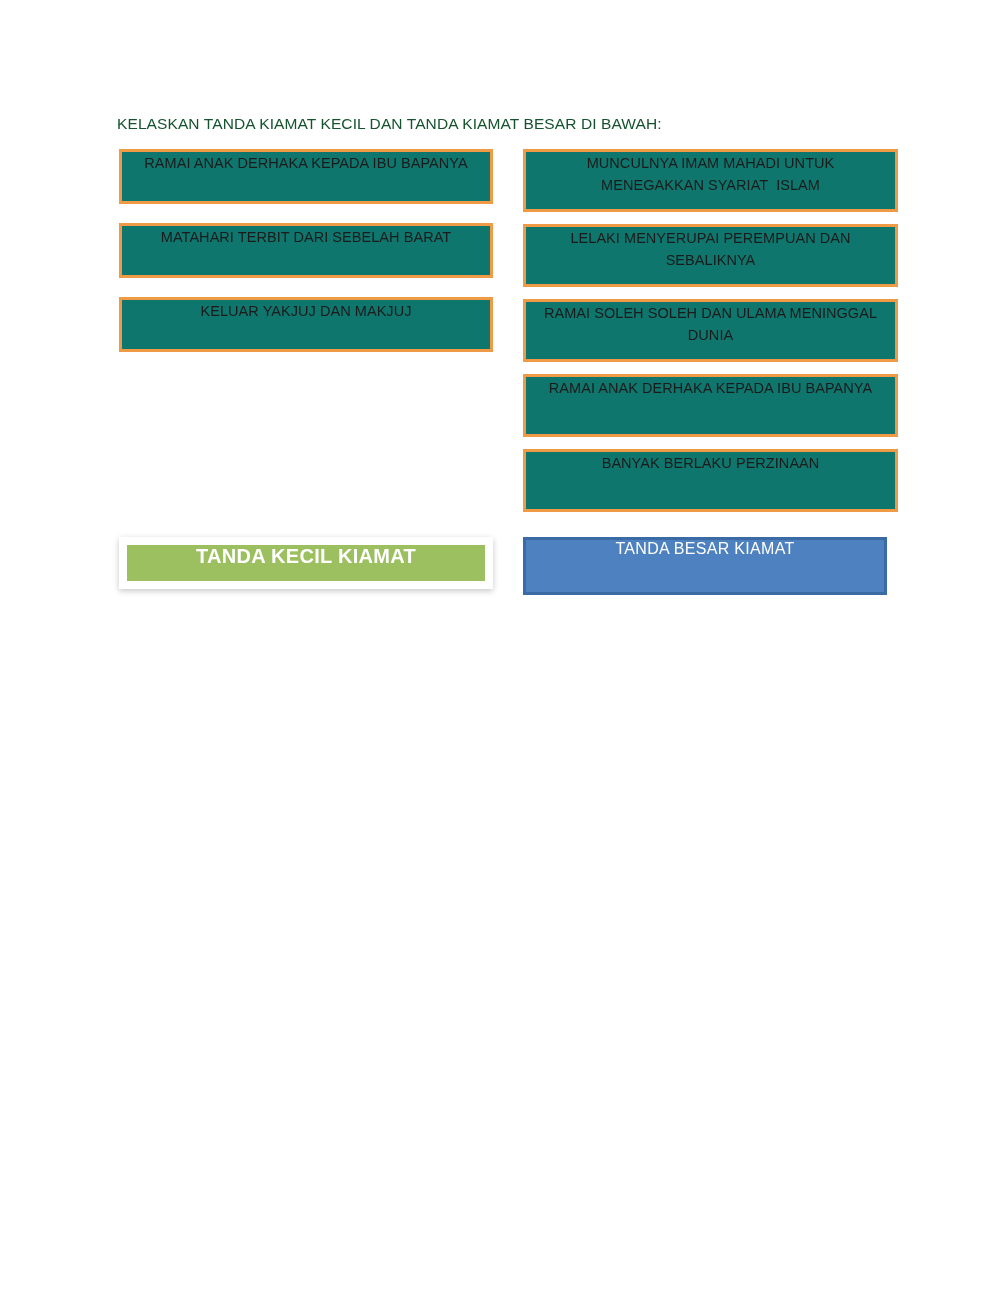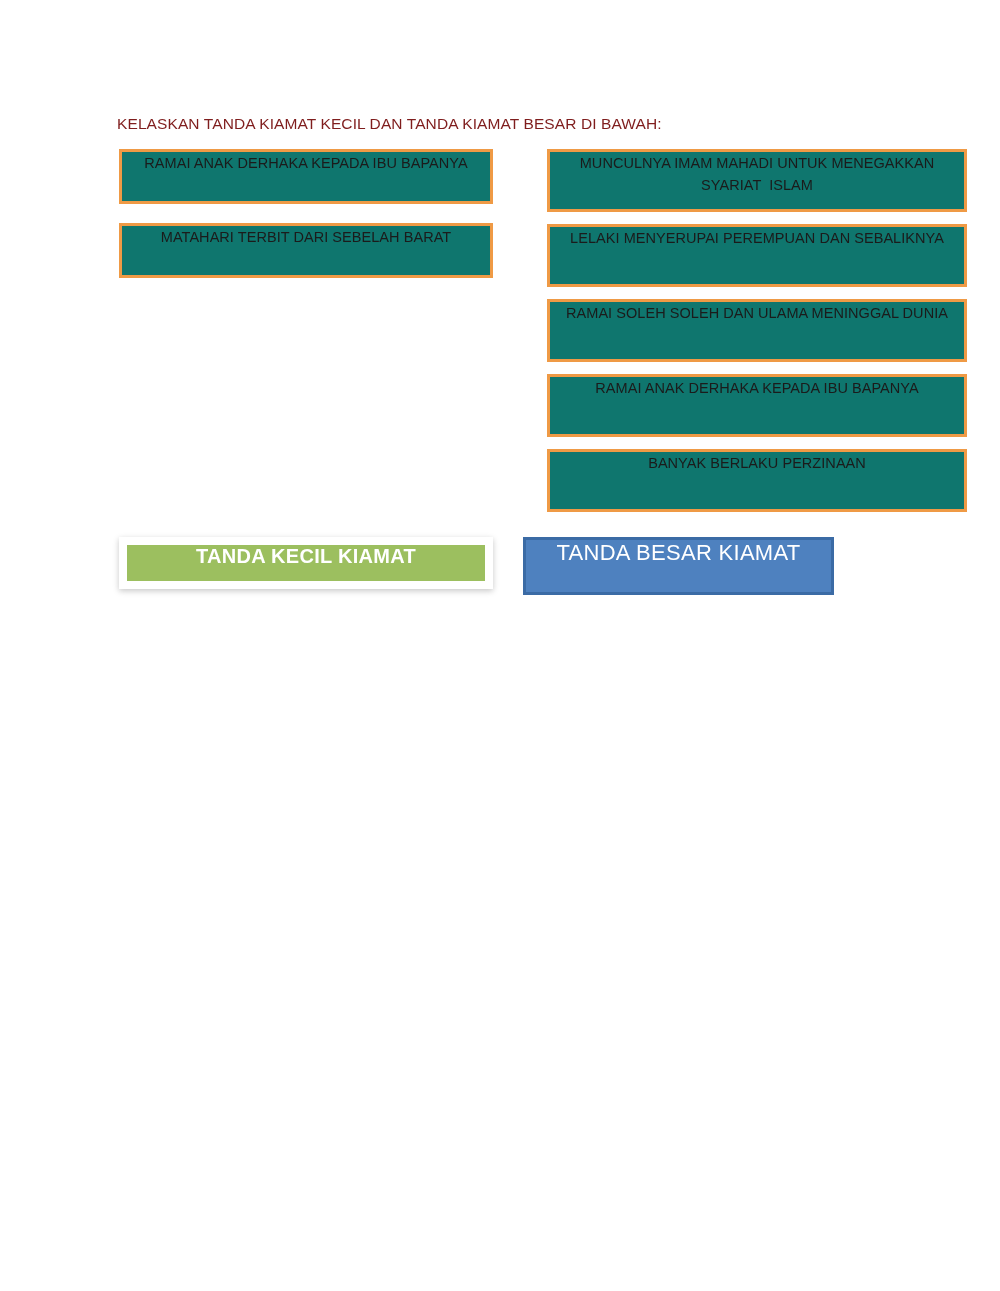--- a/index.html
+++ b/index.html
@@ -30,7 +30,7 @@
     top: 115px;
     font-size: 15.5px;
     letter-spacing: 0.1px;
-    color: #7f1d1d;
+    color: #14532d;
     white-space: nowrap;
   }
 

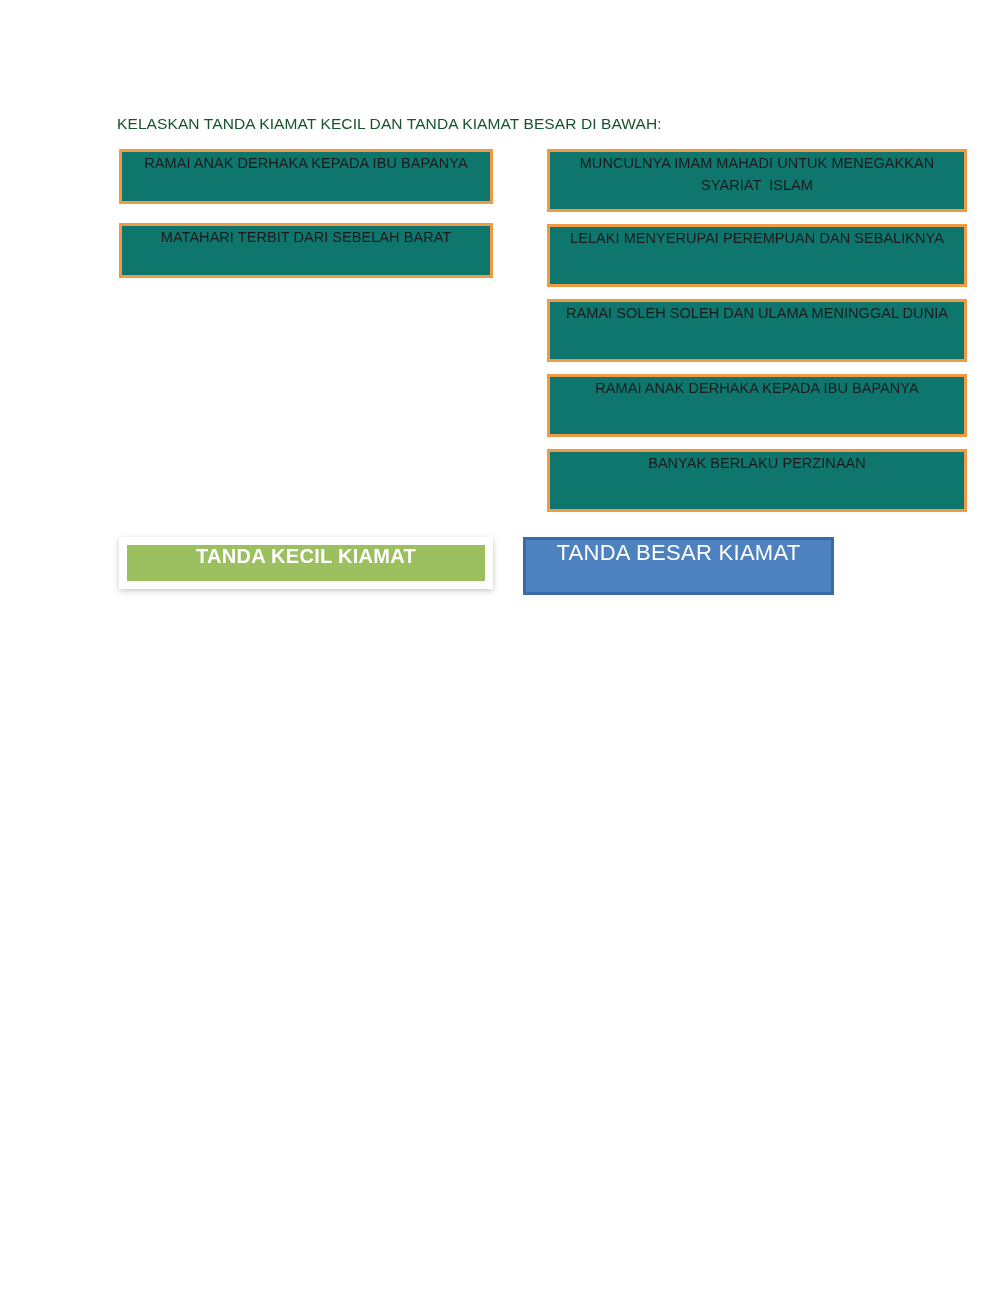--- a/index.html
+++ b/index.html
@@ -40,7 +40,7 @@
     top: 149px;
   }
   .col-left  { left: 119px;  width: 374px; }
-  .col-right { left: 547px;  width: 420px; }
+  .col-right { left: 523px;  width: 375px; }
 
   
   .box {

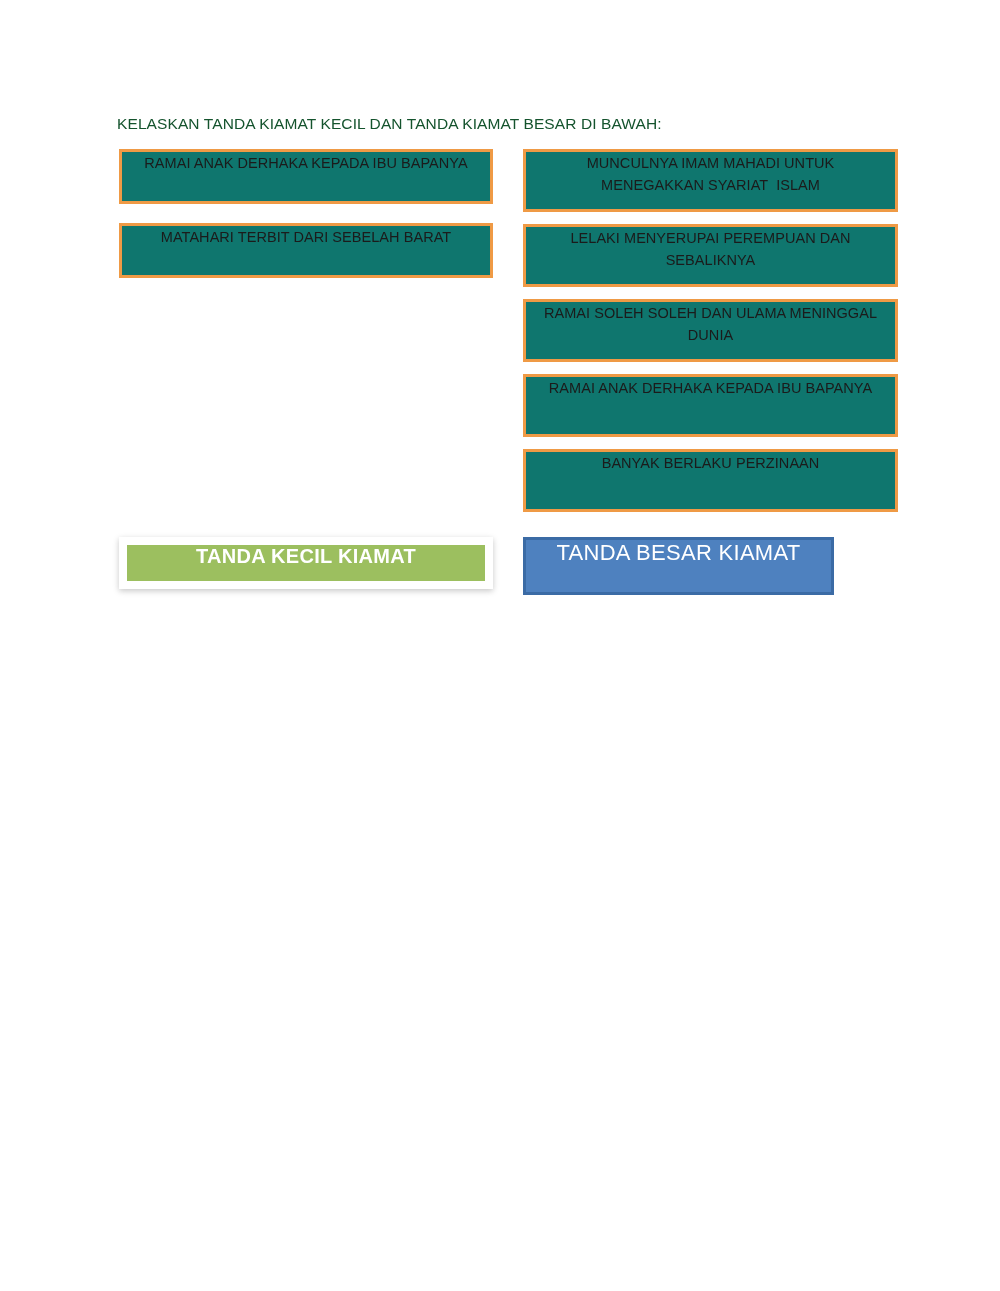--- a/index.html
+++ b/index.html
@@ -114,6 +114,9 @@
     <div class="box">
       <span class="txt">MATAHARI TERBIT DARI SEBELAH BARAT</span>
     </div>
+    <div class="box">
+      <span class="txt">KELUAR YAKJUJ DAN MAKJUJ</span>
+    </div>
   </div>
 
   <div class="col col-right">

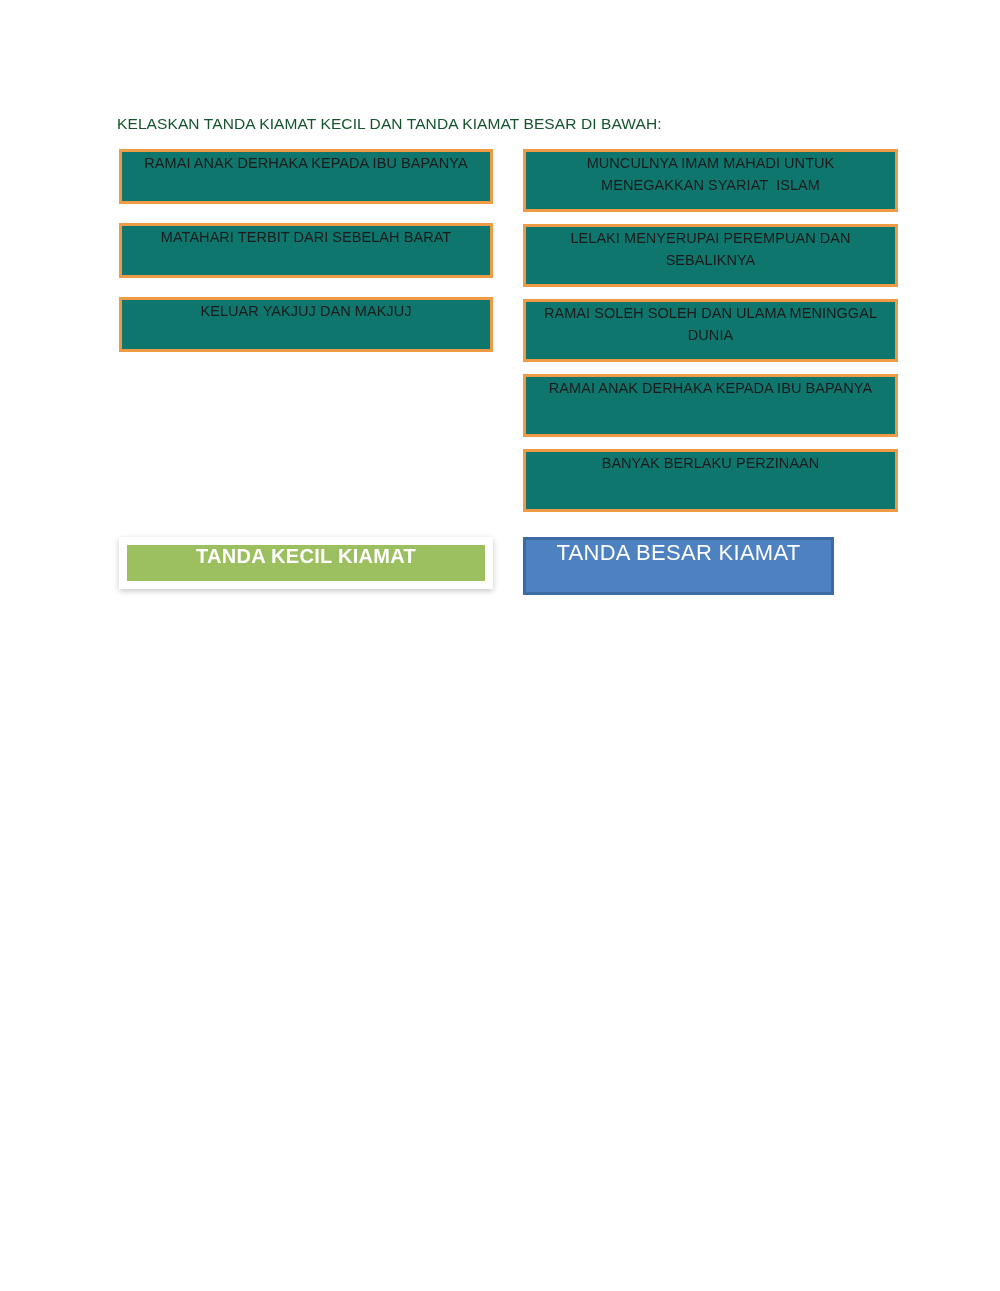--- a/index.html
+++ b/index.html
@@ -92,11 +92,11 @@
   .btn-big {
     left: 523px;
     top: 4px;
-    width: 311px;
+    width: 364px;
     height: 58px;
     background: #4e81bf;
     border: 3px solid #3b6ba5;
-    font-size: 22px;
+    font-size: 16px;
     font-weight: normal;
   }
 </style>

